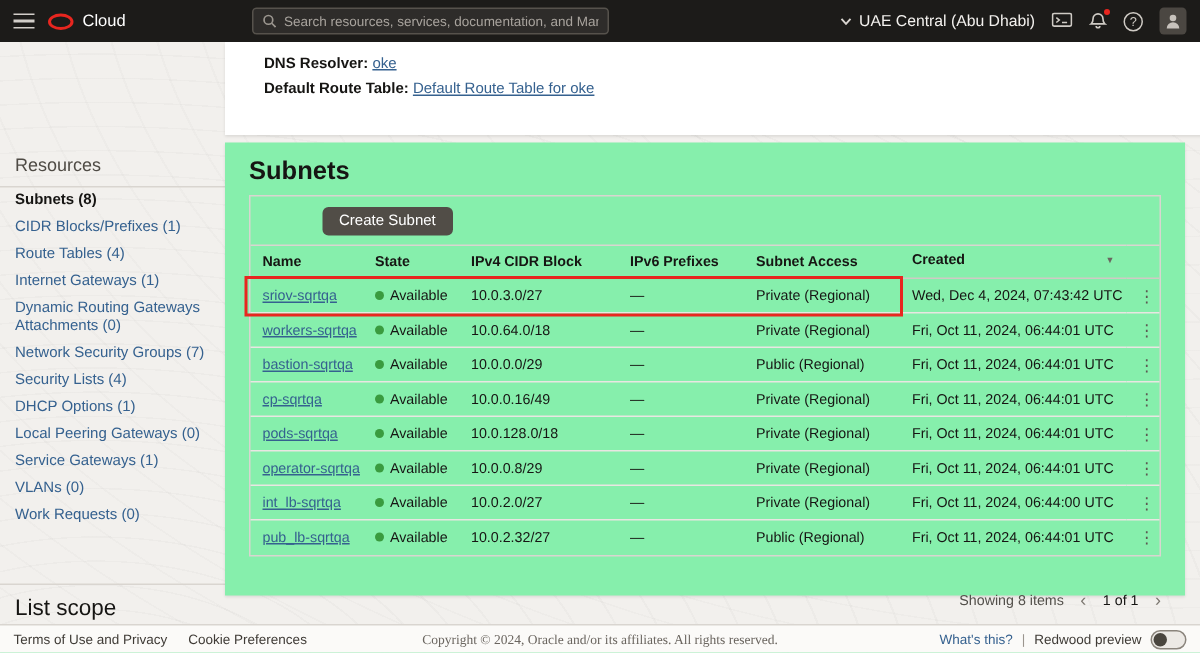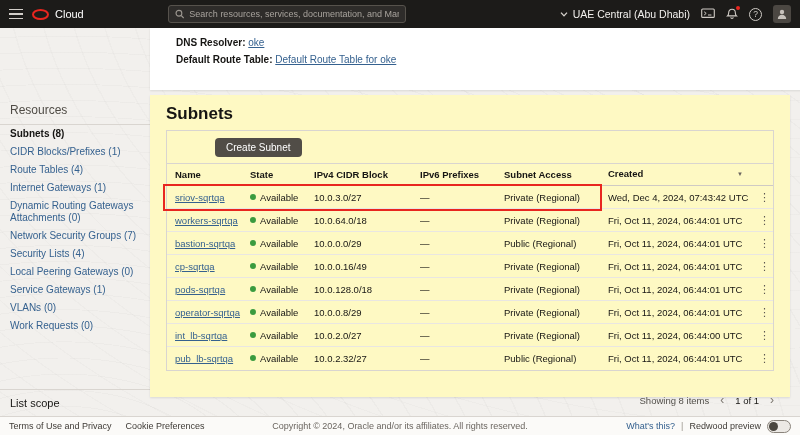--- a/index.html
+++ b/index.html
@@ -59,7 +59,7 @@
   .list-scope-title { font-size:11px; color:var(--text); padding:7px 10px 0; }
 
   
-  .main-card { position:absolute; left:150px; top:95px; width:640px; height:302px; background:#fef9c3;
+  .main-card { position:absolute; left:150px; top:95px; width:640px; height:302px; background:#86efac;
     box-shadow:0 1px 2px rgba(0,0,0,0.10); z-index:1; padding:8px 16px 12px; }
   .page-title { font-size:17px; font-weight:bold; color:var(--text); line-height:22px; }
   .list-container { border:1px solid var(--border); margin-top:5px; }

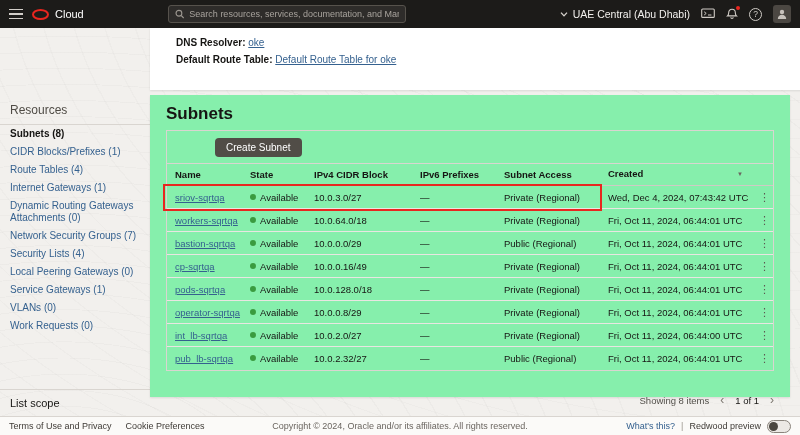--- a/index.html
+++ b/index.html
@@ -173,6 +173,7 @@
       <a class="sidebar-item">Dynamic Routing Gateways Attachments (0)</a>
       <a class="sidebar-item">Network Security Groups (7)</a>
       <a class="sidebar-item">Security Lists (4)</a>
+      <a class="sidebar-item">DHCP Options (1)</a>
       <a class="sidebar-item">Local Peering Gateways (0)</a>
       <a class="sidebar-item">Service Gateways (1)</a>
       <a class="sidebar-item">VLANs (0)</a>

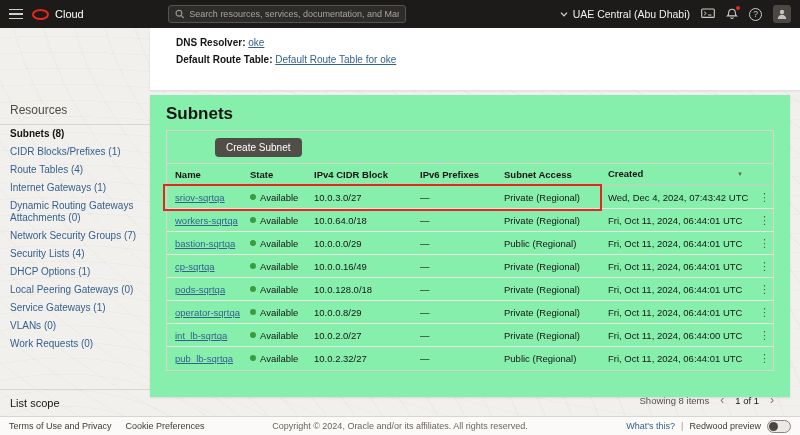--- a/index.html
+++ b/index.html
@@ -56,7 +56,7 @@
     text-decoration:none; cursor:pointer; }
   .sidebar-item.active { color:var(--text); font-weight:bold; }
   .list-scope { position:absolute; left:0; top:389px; width:150px; z-index:1; }
-  .list-scope-title { font-size:11px; color:var(--text); padding:7px 10px 0; }
+  .list-scope-title { font-size:15px; color:var(--text); padding:7px 10px 0; }
 
   
   .main-card { position:absolute; left:150px; top:95px; width:640px; height:302px; background:#86efac;

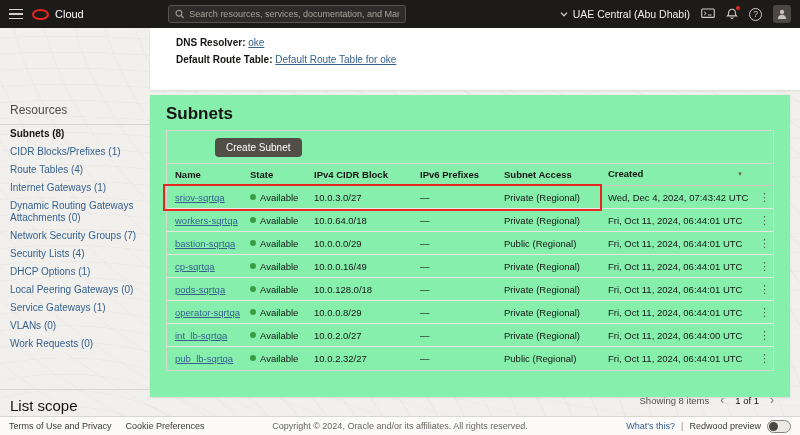--- a/index.html
+++ b/index.html
@@ -91,7 +91,7 @@
     border-top:1px solid var(--border); display:flex; align-items:center; padding:0 9px; gap:14px;
     font-size:9px; color:#3f3b36; z-index:2; }
   .footer-link { color:#3f3b36; text-decoration:none; cursor:pointer; }
-  .footer-center { position:absolute; left:50%; transform:translateX(-50%); color:var(--muted); }
+  .footer-center { position:absolute; left:50%; transform:translateX(-50%); color:var(--muted);font-family:Liberation Serif, serif; }
   .footer-right { margin-left:auto; display:flex; align-items:center; gap:6px; }
   .whats-this { color:var(--link); text-decoration:none; cursor:pointer; }
   .sep { color:#9b958e; }

